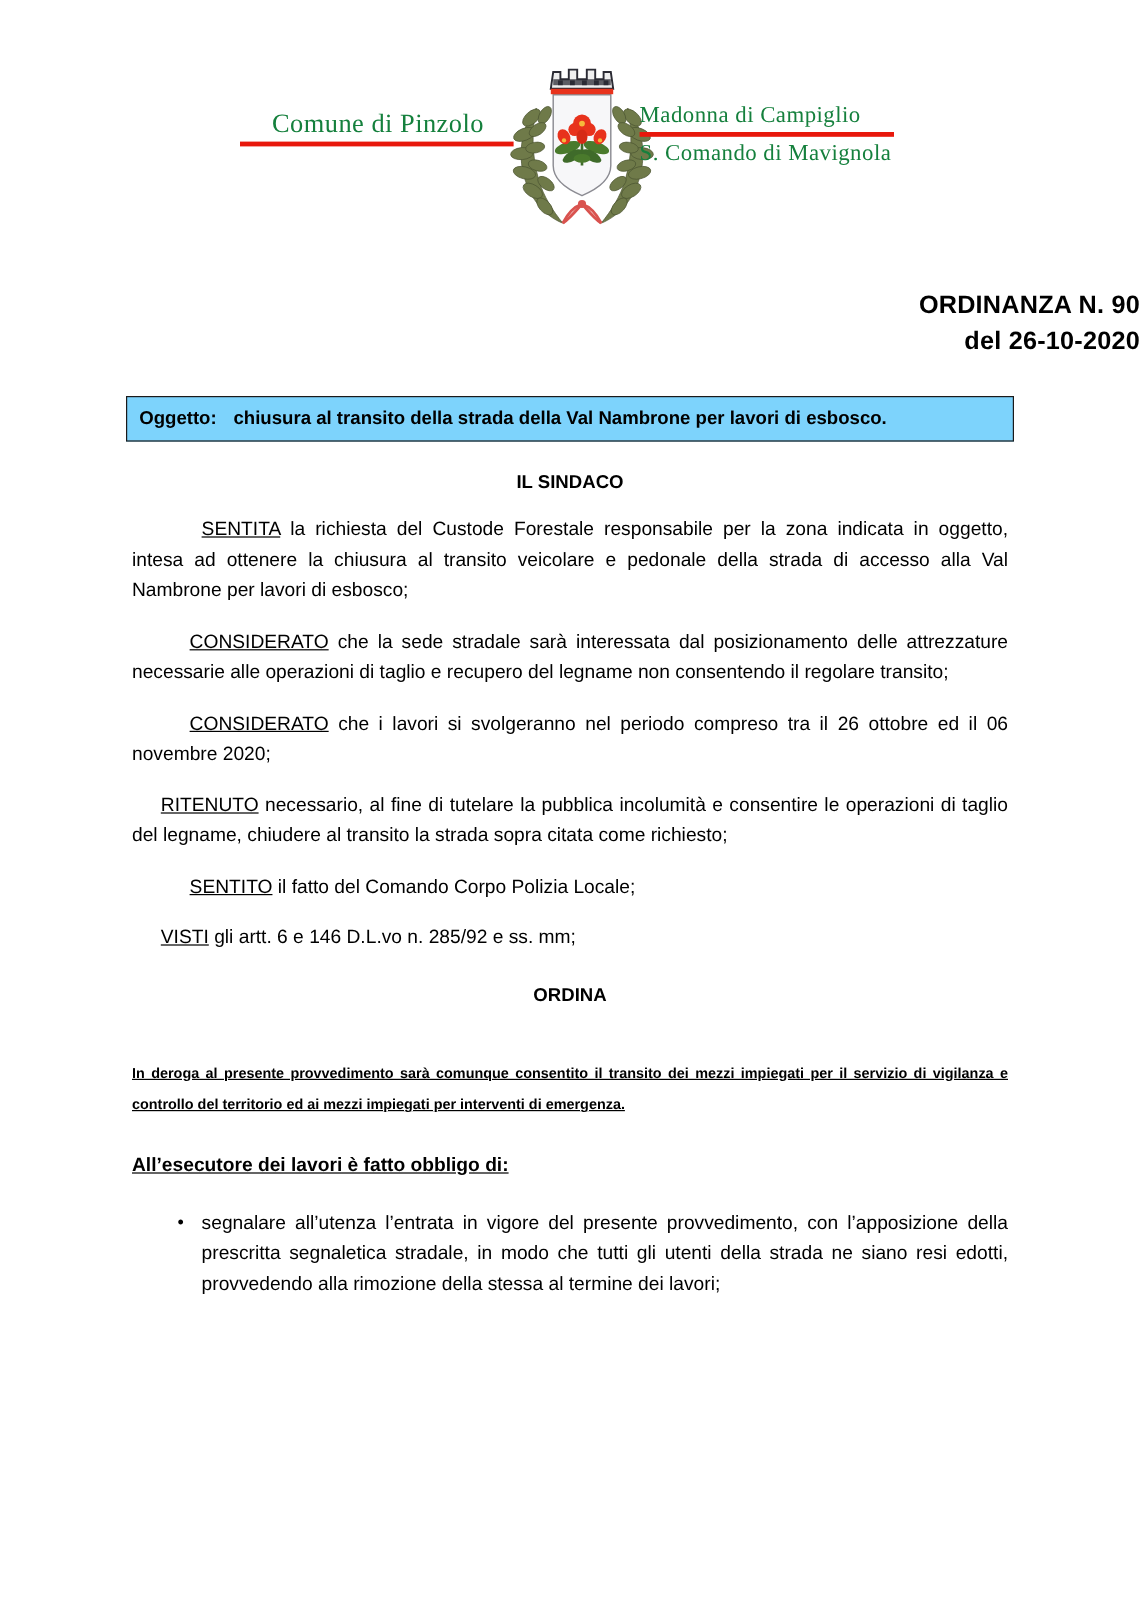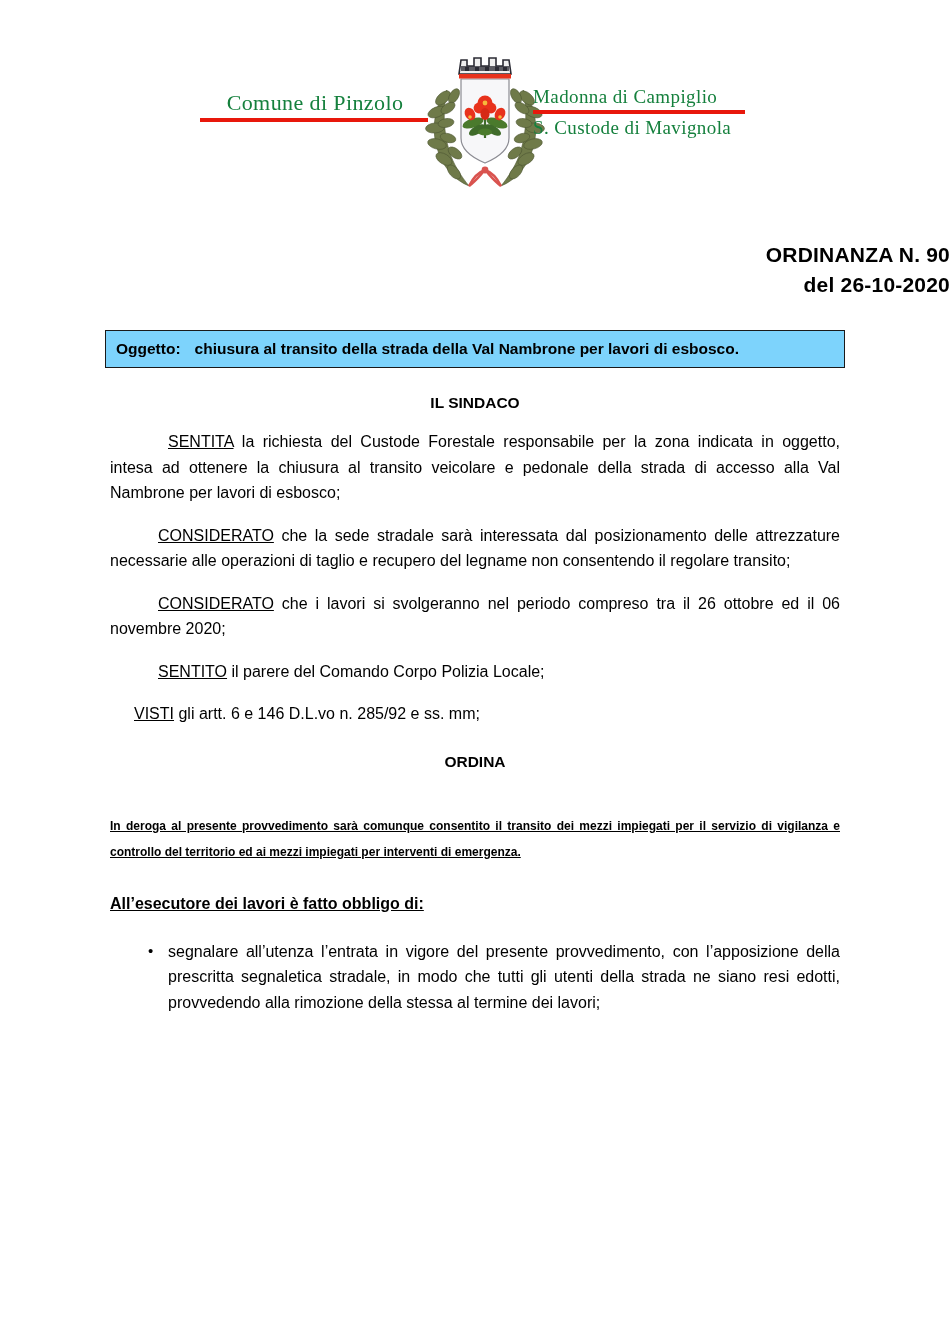--- a/index.html
+++ b/index.html
@@ -257,7 +257,7 @@
     <div class="header-right">
       <div class="crest-name sm">Madonna di Campiglio</div>
       <div class="red-rule right-rule"></div>
-      <div class="crest-name sm">S. Custode di Mavignola</div>
+      <div class="crest-name sm">S. Comando di Mavignola</div>
     </div>
   </div>
 

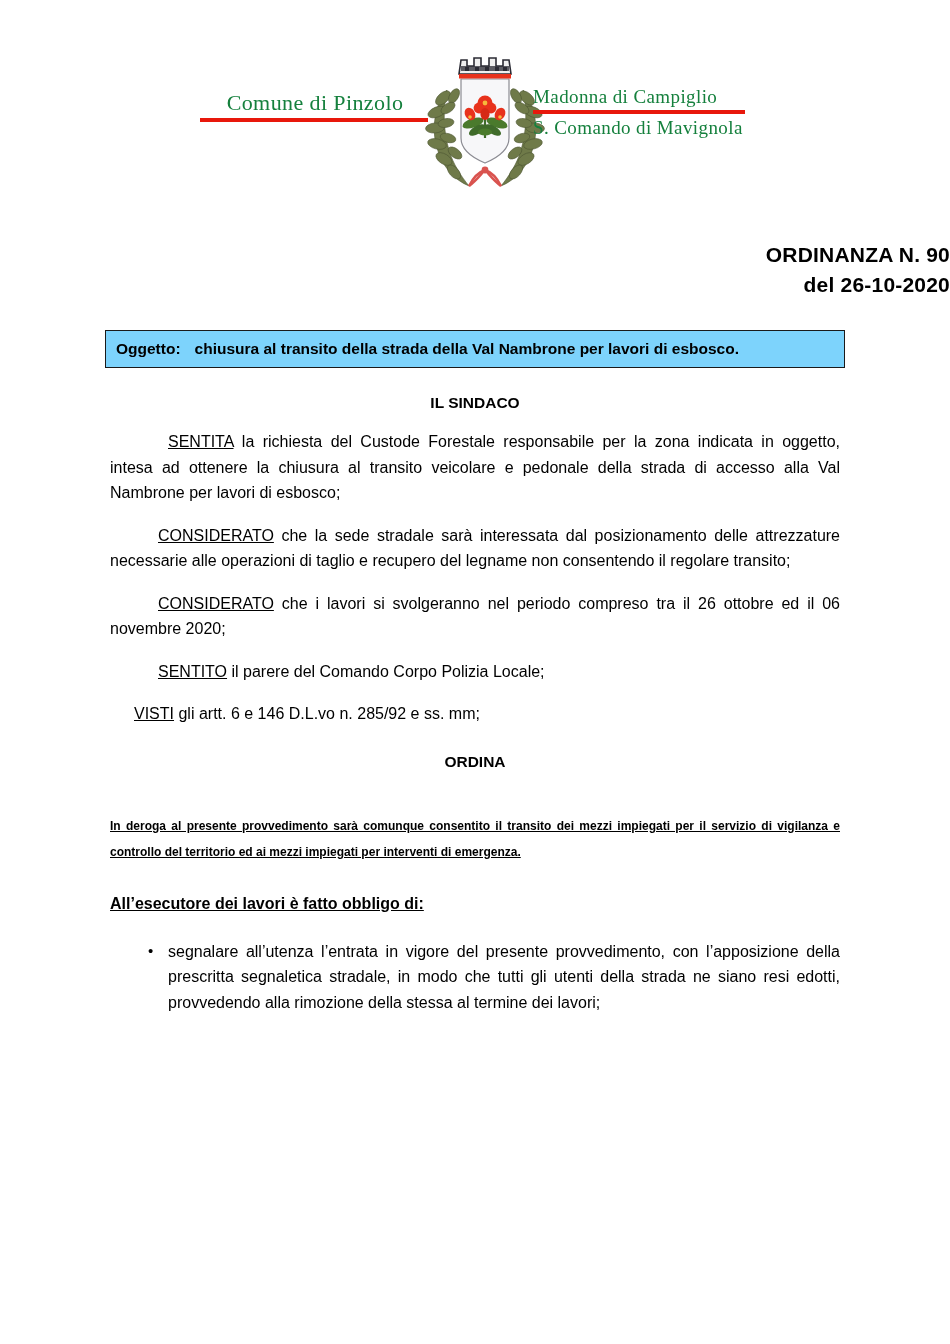--- a/index.html
+++ b/index.html
@@ -286,6 +286,9 @@
       <span class="kw">CONSIDERATO</span><span> che i lavori si svolgeranno nel periodo compreso tra il 26 ottobre ed il 06 novembre 2020;</span>
     </p>
 
+    <p class="para indent-xs">
+      <span class="kw">RITENUTO</span><span> necessario, al fine di tutelare la pubblica incolumità e consentire le operazioni di taglio del legname, chiudere al transito la strada sopra citata come richiesto;</span>
+    </p>
 
     <p class="para indent-sm">
       <span class="kw">SENTITO</span><span> il parere del Comando Corpo Polizia Locale;</span>

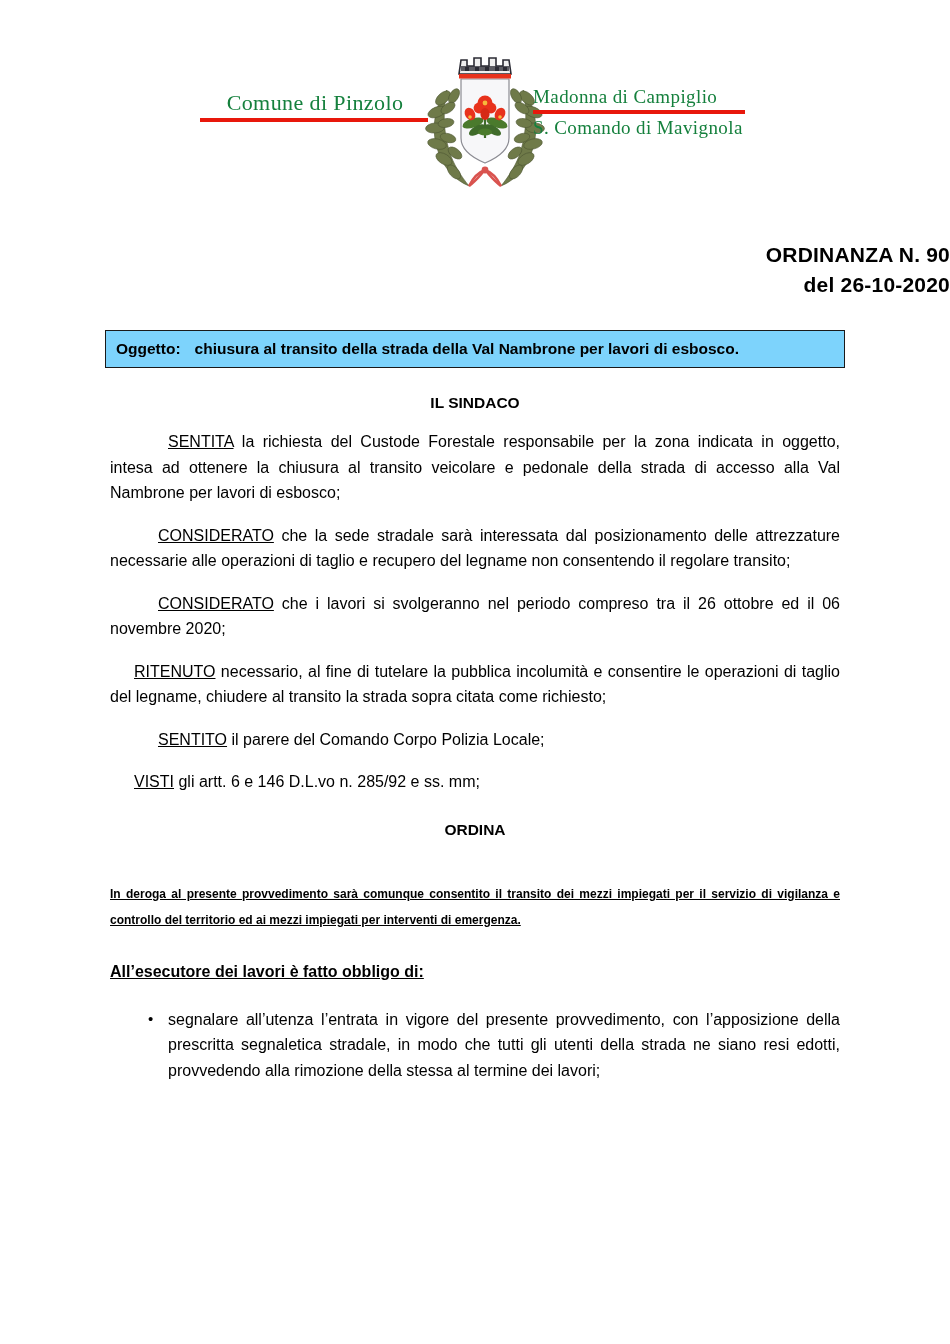--- a/index.html
+++ b/index.html
@@ -291,7 +291,7 @@
     </p>
 
     <p class="para indent-sm">
-      <span class="kw">SENTITO</span><span> il parere del Comando Corpo Polizia Locale;</span>
+      <span class="kw">SENTITO</span><span> il fatto del Comando Corpo Polizia Locale;</span>
     </p>
 
     <p class="para indent-xs">

